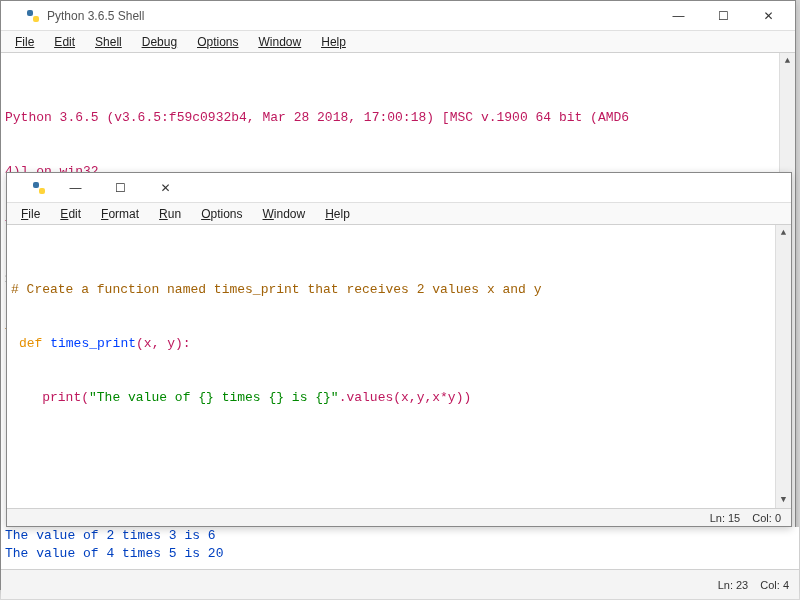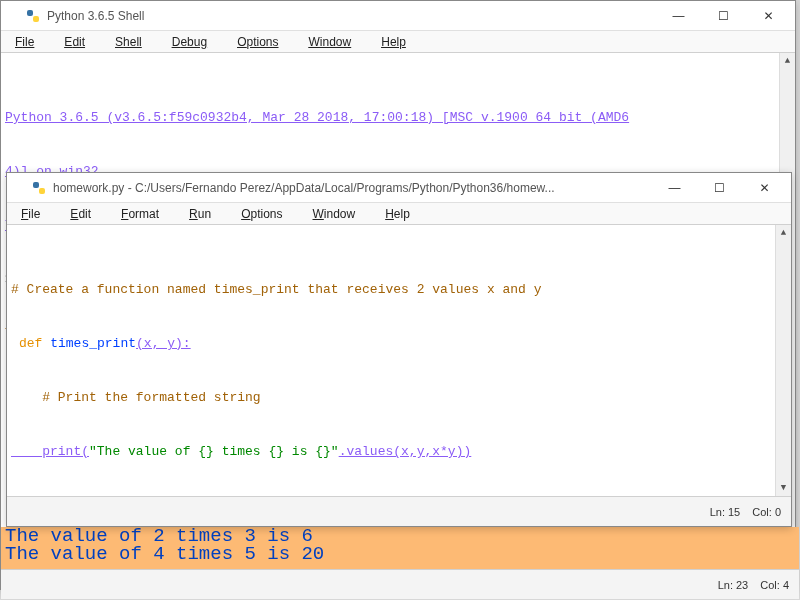--- a/index.html
+++ b/index.html
@@ -52,7 +52,7 @@
     border-bottom: 1px solid #d0d0d0;
     background: #f9f9f9;
     font-size: 12px;
-    gap: 14px;
+    gap: 4px;
   }
   .menu-item {
     padding: 2px 8px;

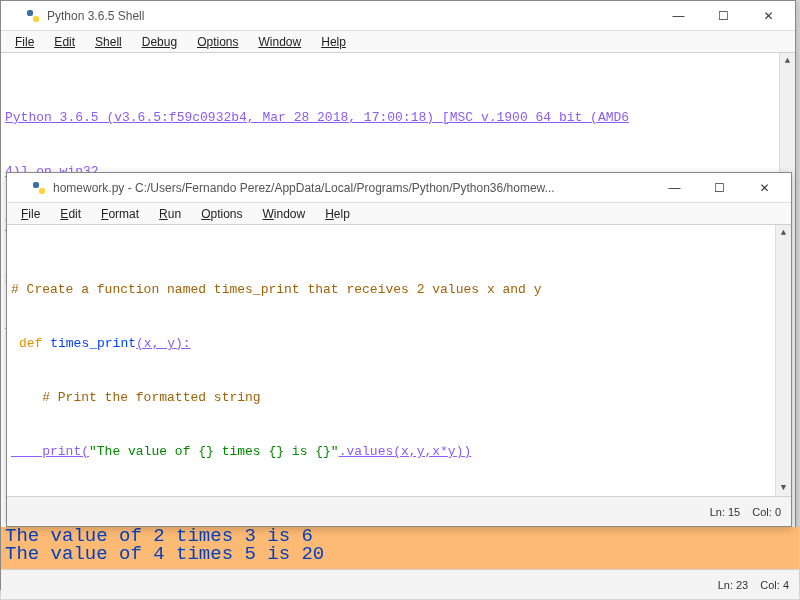--- a/index.html
+++ b/index.html
@@ -79,7 +79,7 @@
   .c-kw { color: #e69000; margin-left: 8px; }
   .c-def { color: #0040ff; }
   .c-str { color: #008800; }
-  .c-black { color: #8b5cf6; text-decoration: underline; }
+  .c-black { color: #be185d; }
   .c-prompt { color: #333; }
   .statusbar {
     height: 30px;

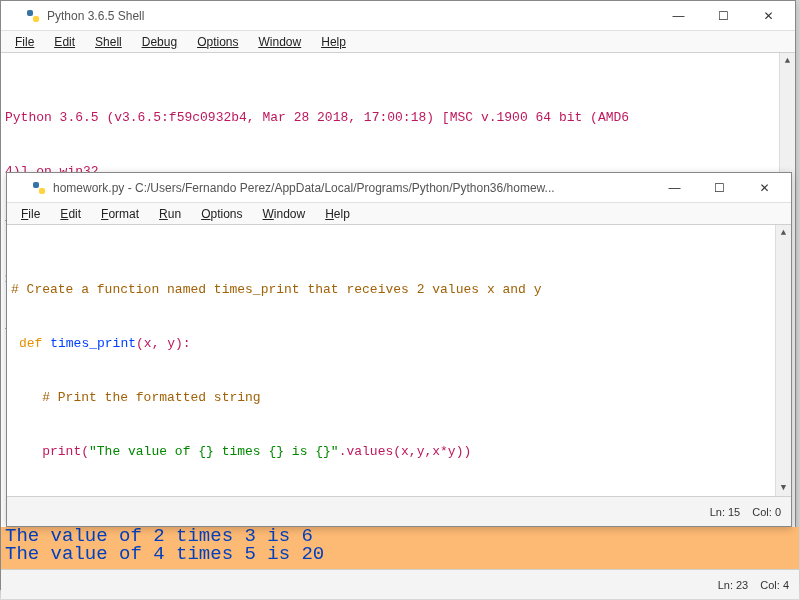--- a/index.html
+++ b/index.html
@@ -192,7 +192,6 @@
           <rect x="8" y="8" width="6" height="6" rx="2" fill="#ffd43b"></rect>
         </svg>
     </span>
-    <span class="title">homework.py - C:/Users/Fernando Perez/AppData/Local/Programs/Python/Python36/homew...</span>
     <div class="win-controls">
       <div class="win-btn">—</div>
       <div class="win-btn">☐</div>

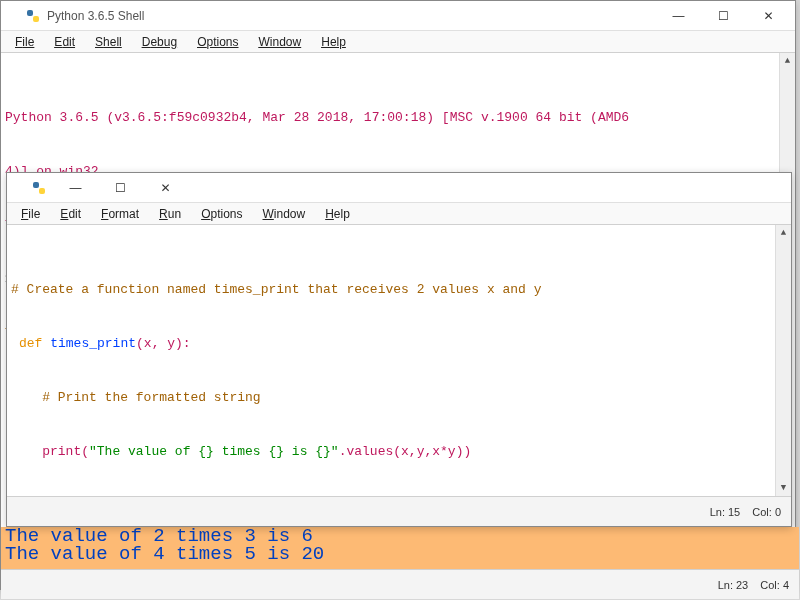--- a/index.html
+++ b/index.html
@@ -215,7 +215,6 @@
     </div>
     <div class="line c-comment"># Create a function named times_print that receives 2 values x and y</div>
     <div class="line"><span class="c-kw">def</span><span class="c-def"> times_print</span><span class="c-black">(x, y):</span></div>
-    <div class="line c-comment">    # Print the formatted string</div>
     <div class="line"><span class="c-black">    print(</span><span class="c-str">"The value of {} times {} is {}"</span><span class="c-black">.values(x,y,x*y))</span></div>
     <div class="line">&nbsp;</div>
     

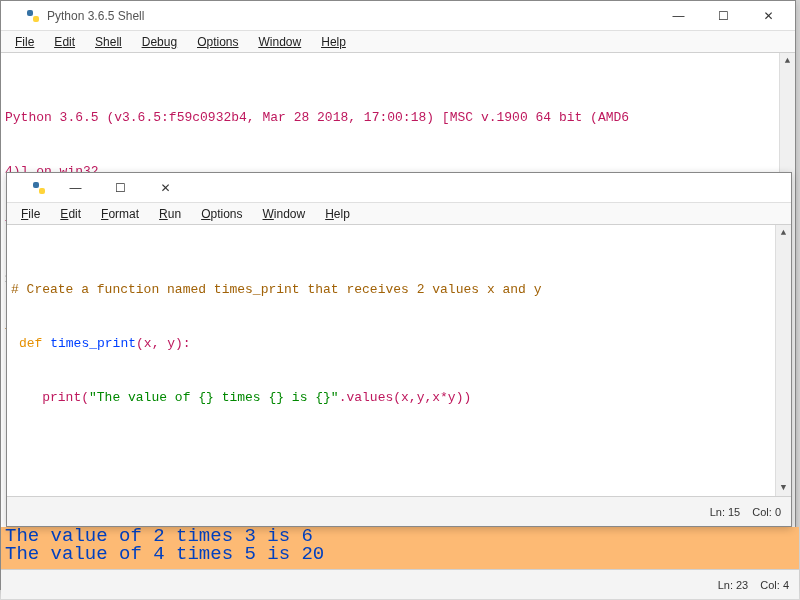--- a/index.html
+++ b/index.html
@@ -82,7 +82,7 @@
   .c-black { color: #be185d; }
   .c-prompt { color: #333; }
   .statusbar {
-    height: 30px;
+    height: 18px;
     border-top: 1px solid #d0d0d0;
     background: #f4f4f4;
     font-size: 11px;

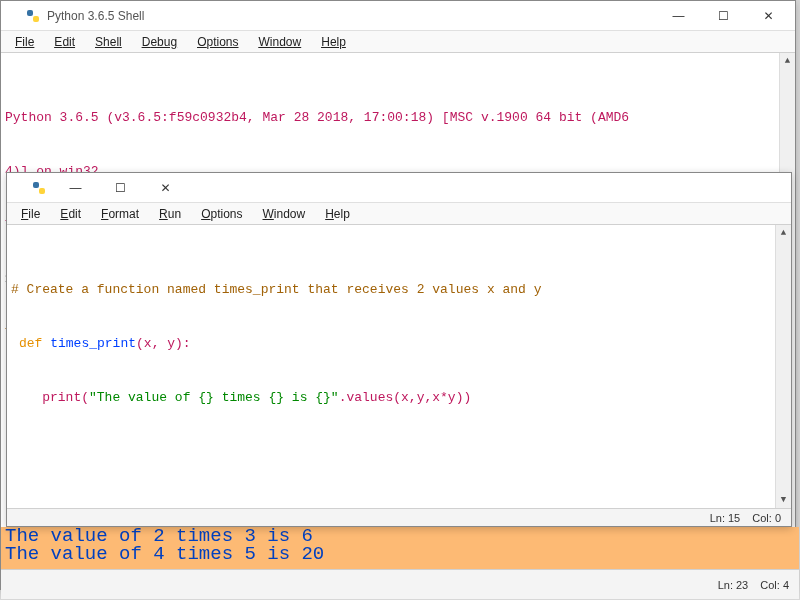--- a/index.html
+++ b/index.html
@@ -119,9 +119,9 @@
   .shell-lower {
     position: absolute;
     left: 1px; right: 1px; top: 527px; height: 54px;
-    background: #fdba74;
+    background: #ffffff;
     font-family: "Courier New", monospace;
-    font-size: 19px;
+    font-size: 13px;
     line-height: 18px;
     padding: 0 4px;
     z-index: 1;

